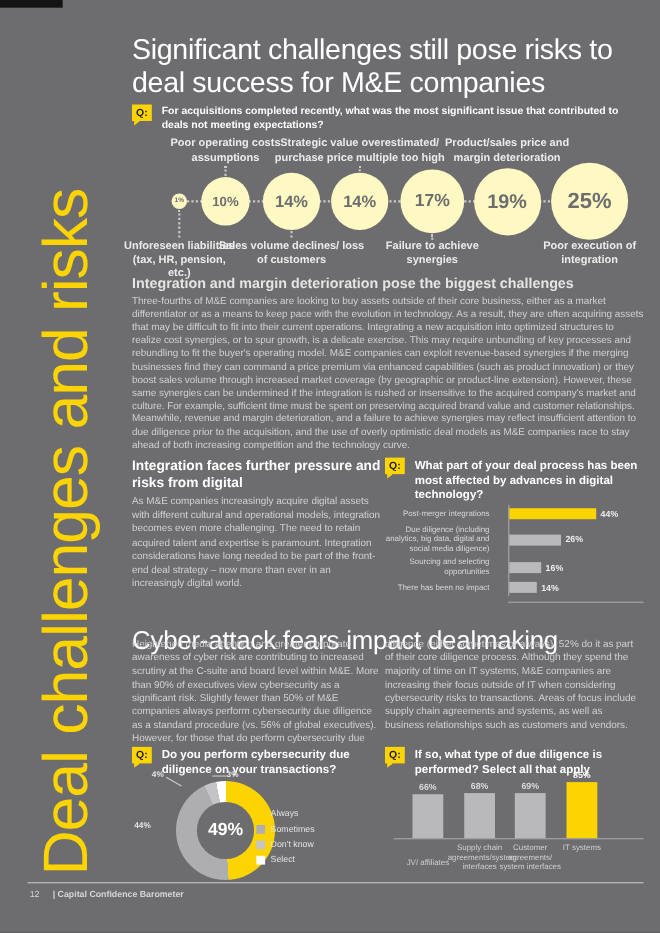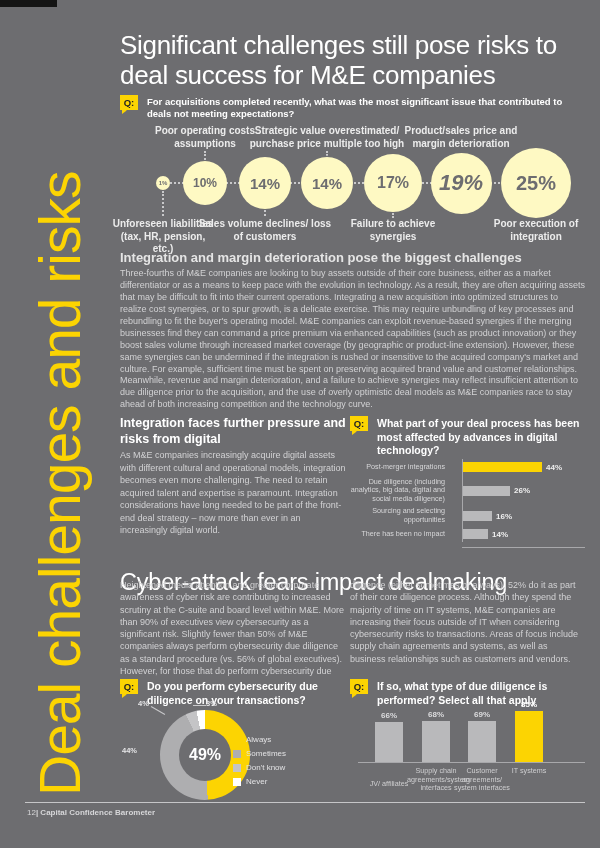--- a/index.html
+++ b/index.html
@@ -104,7 +104,7 @@
       <div class="bubble" style="left: 244px; top: 34px; width: 58px; height: 58px; font-size: 16px;">17%</div>
       <div class="blabel below" style="left: 217px; width: 112px;">Failure to achieve synergies</div>
       <div class="vdots" style="left: 272px; top: 93px; height: 3px;"></div>
-      <div class="bubble" style="left: 310.5px; top: 32.5px; width: 61px; height: 61px; font-size: 22px; font-style: italic;">19%</div>
+      <div class="bubble" style="left: 310.5px; top: 32.5px; width: 61px; height: 61px; font-size: 18px;">19%</div>
       <div class="blabel above" style="left: 270px; width: 142px;">Product/sales price and margin deterioration</div>
       <div class="bubble" style="left: 381px; top: 28px; width: 70px; height: 70px; font-size: 20px;">25%</div>
       <div class="blabel below" style="left: 362px; width: 108px;">Poor execution of integration</div>

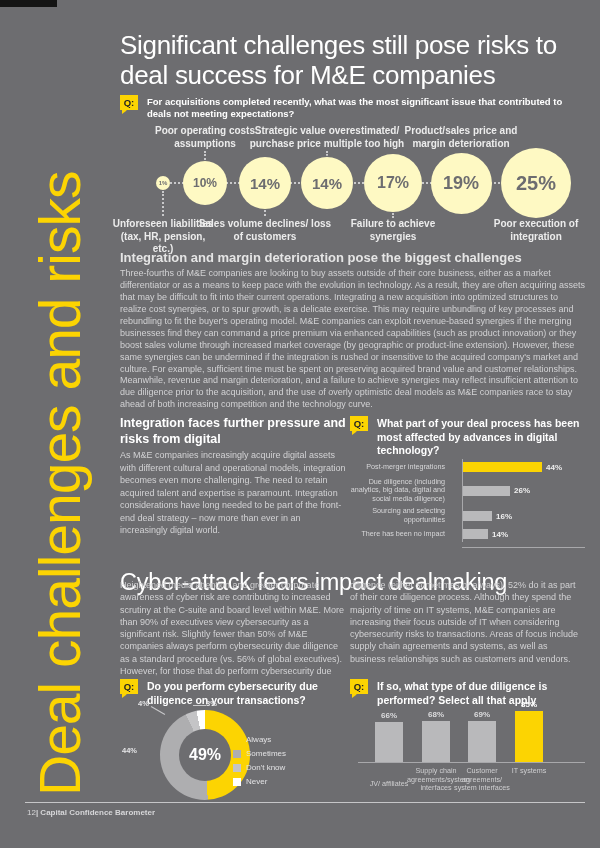--- a/index.html
+++ b/index.html
@@ -185,7 +185,7 @@
         </div>
         <div class="legend-row">
           <div class="legend-swatch" style="background: rgb(255, 255, 255);"></div>
-          <div class="legend-label">Never</div>
+          <div class="legend-label">Select</div>
         </div>
       </div>
     </div>

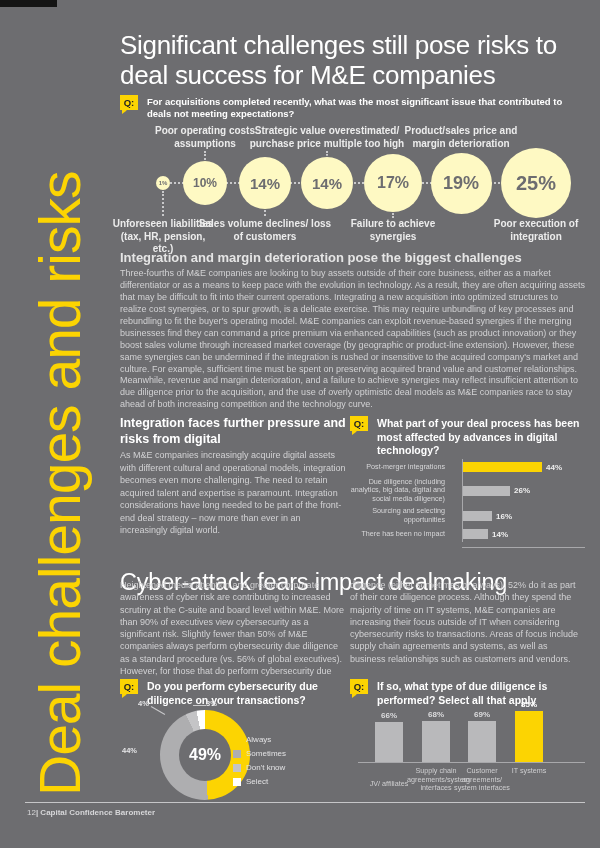--- a/index.html
+++ b/index.html
@@ -70,7 +70,7 @@
 
   .footer-line{left:25px; top:802px; width:560px; border-top:1px solid #c6c6c8;}
   .footer-text{left:27px; top:808px; color:#d6d6d8; font-size:8px;}
-  .footer-text b{font-weight:bold;}
+  .footer-text b{margin-left:12px; font-weight:bold;}
 </style>
 </head>
 <body>

